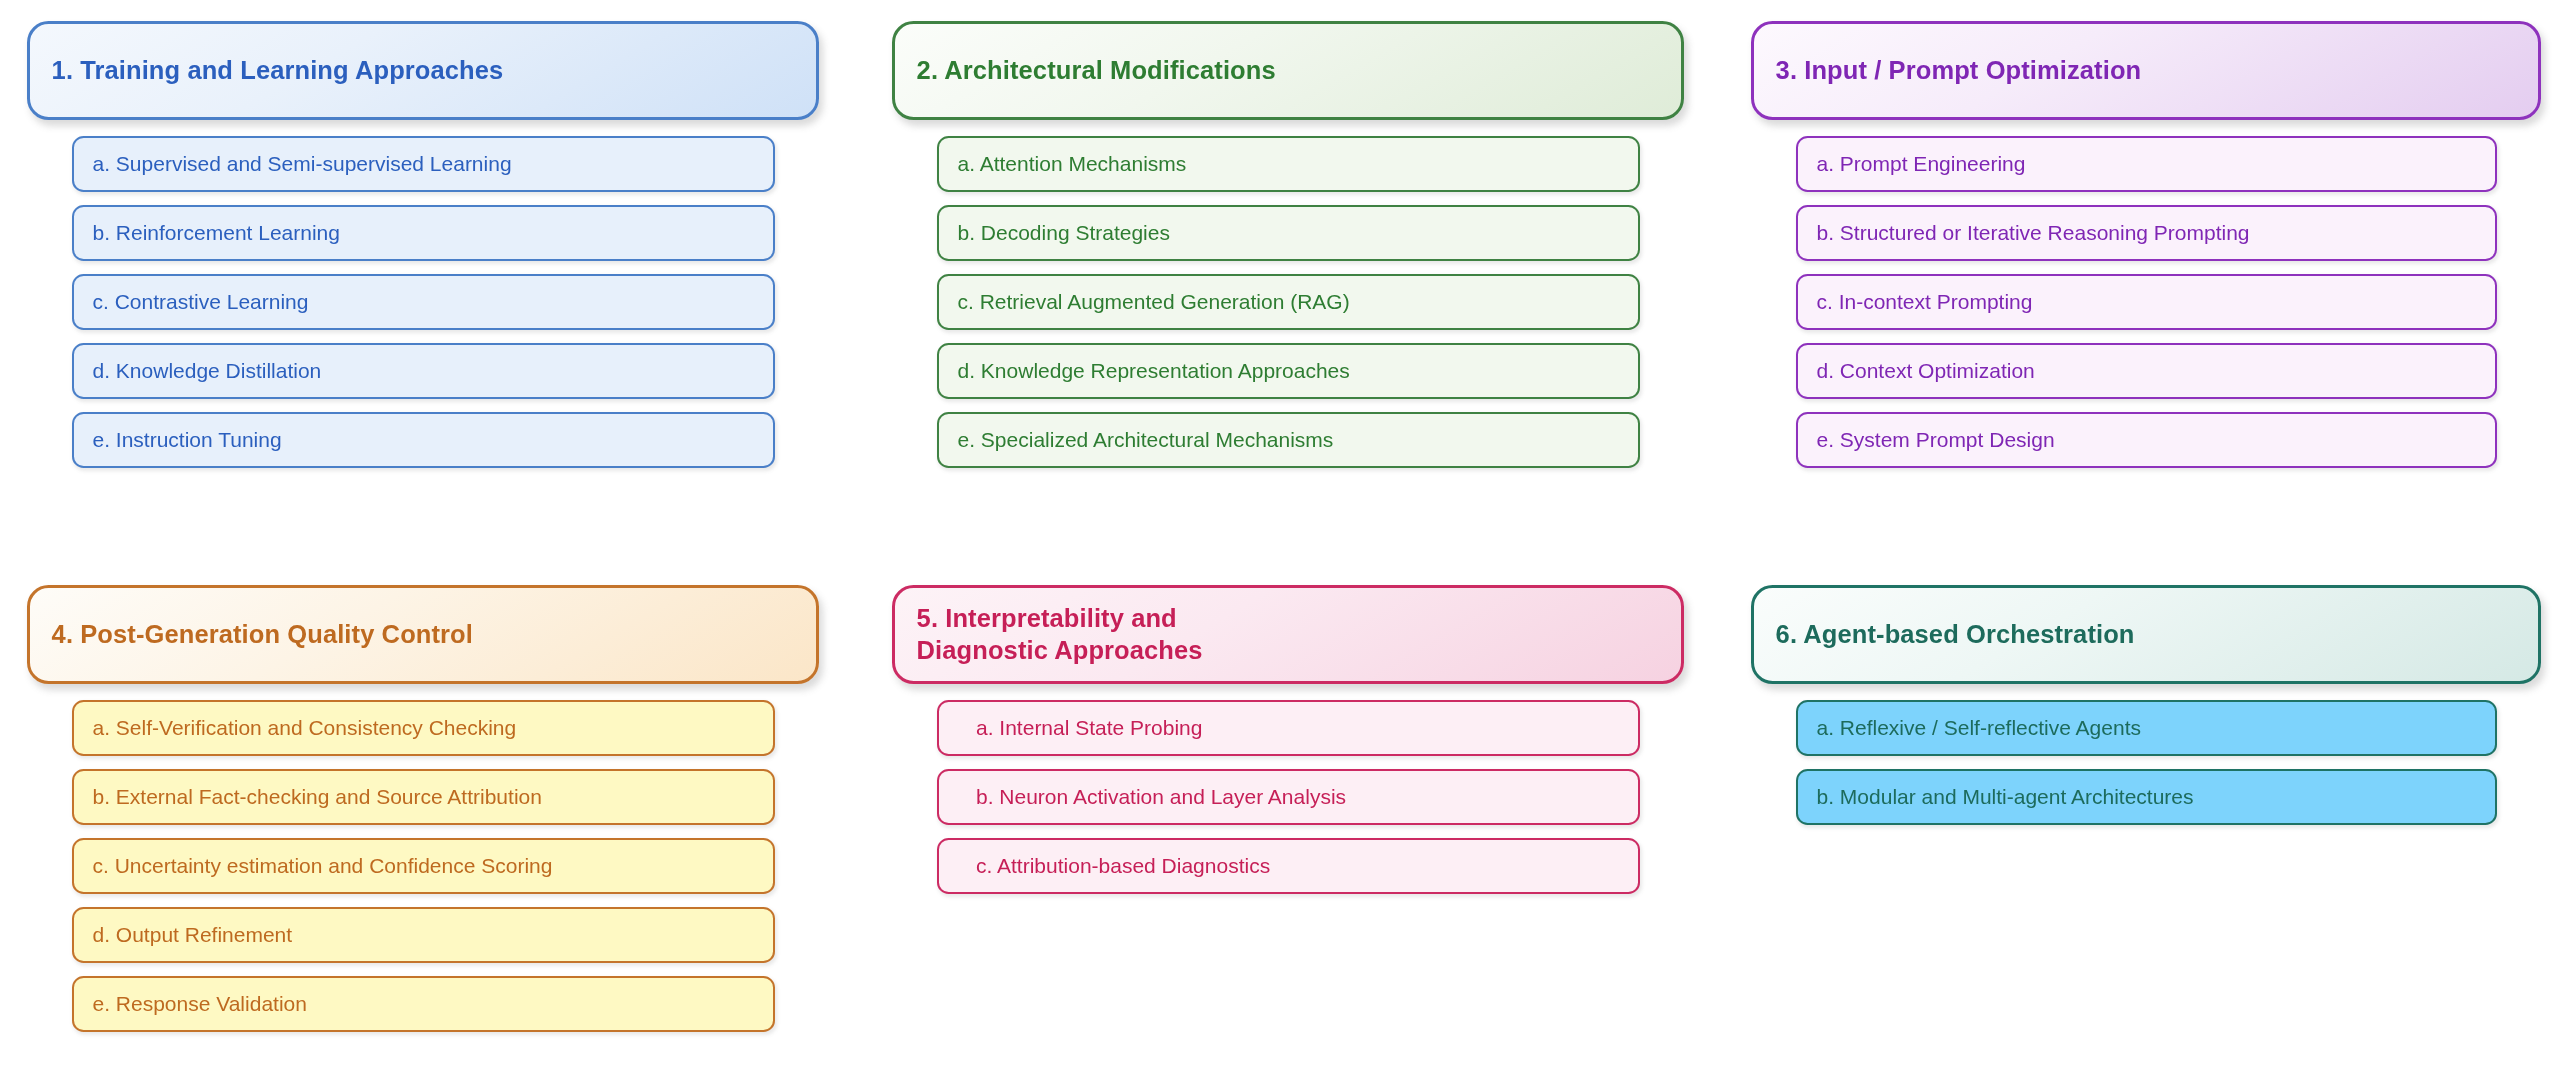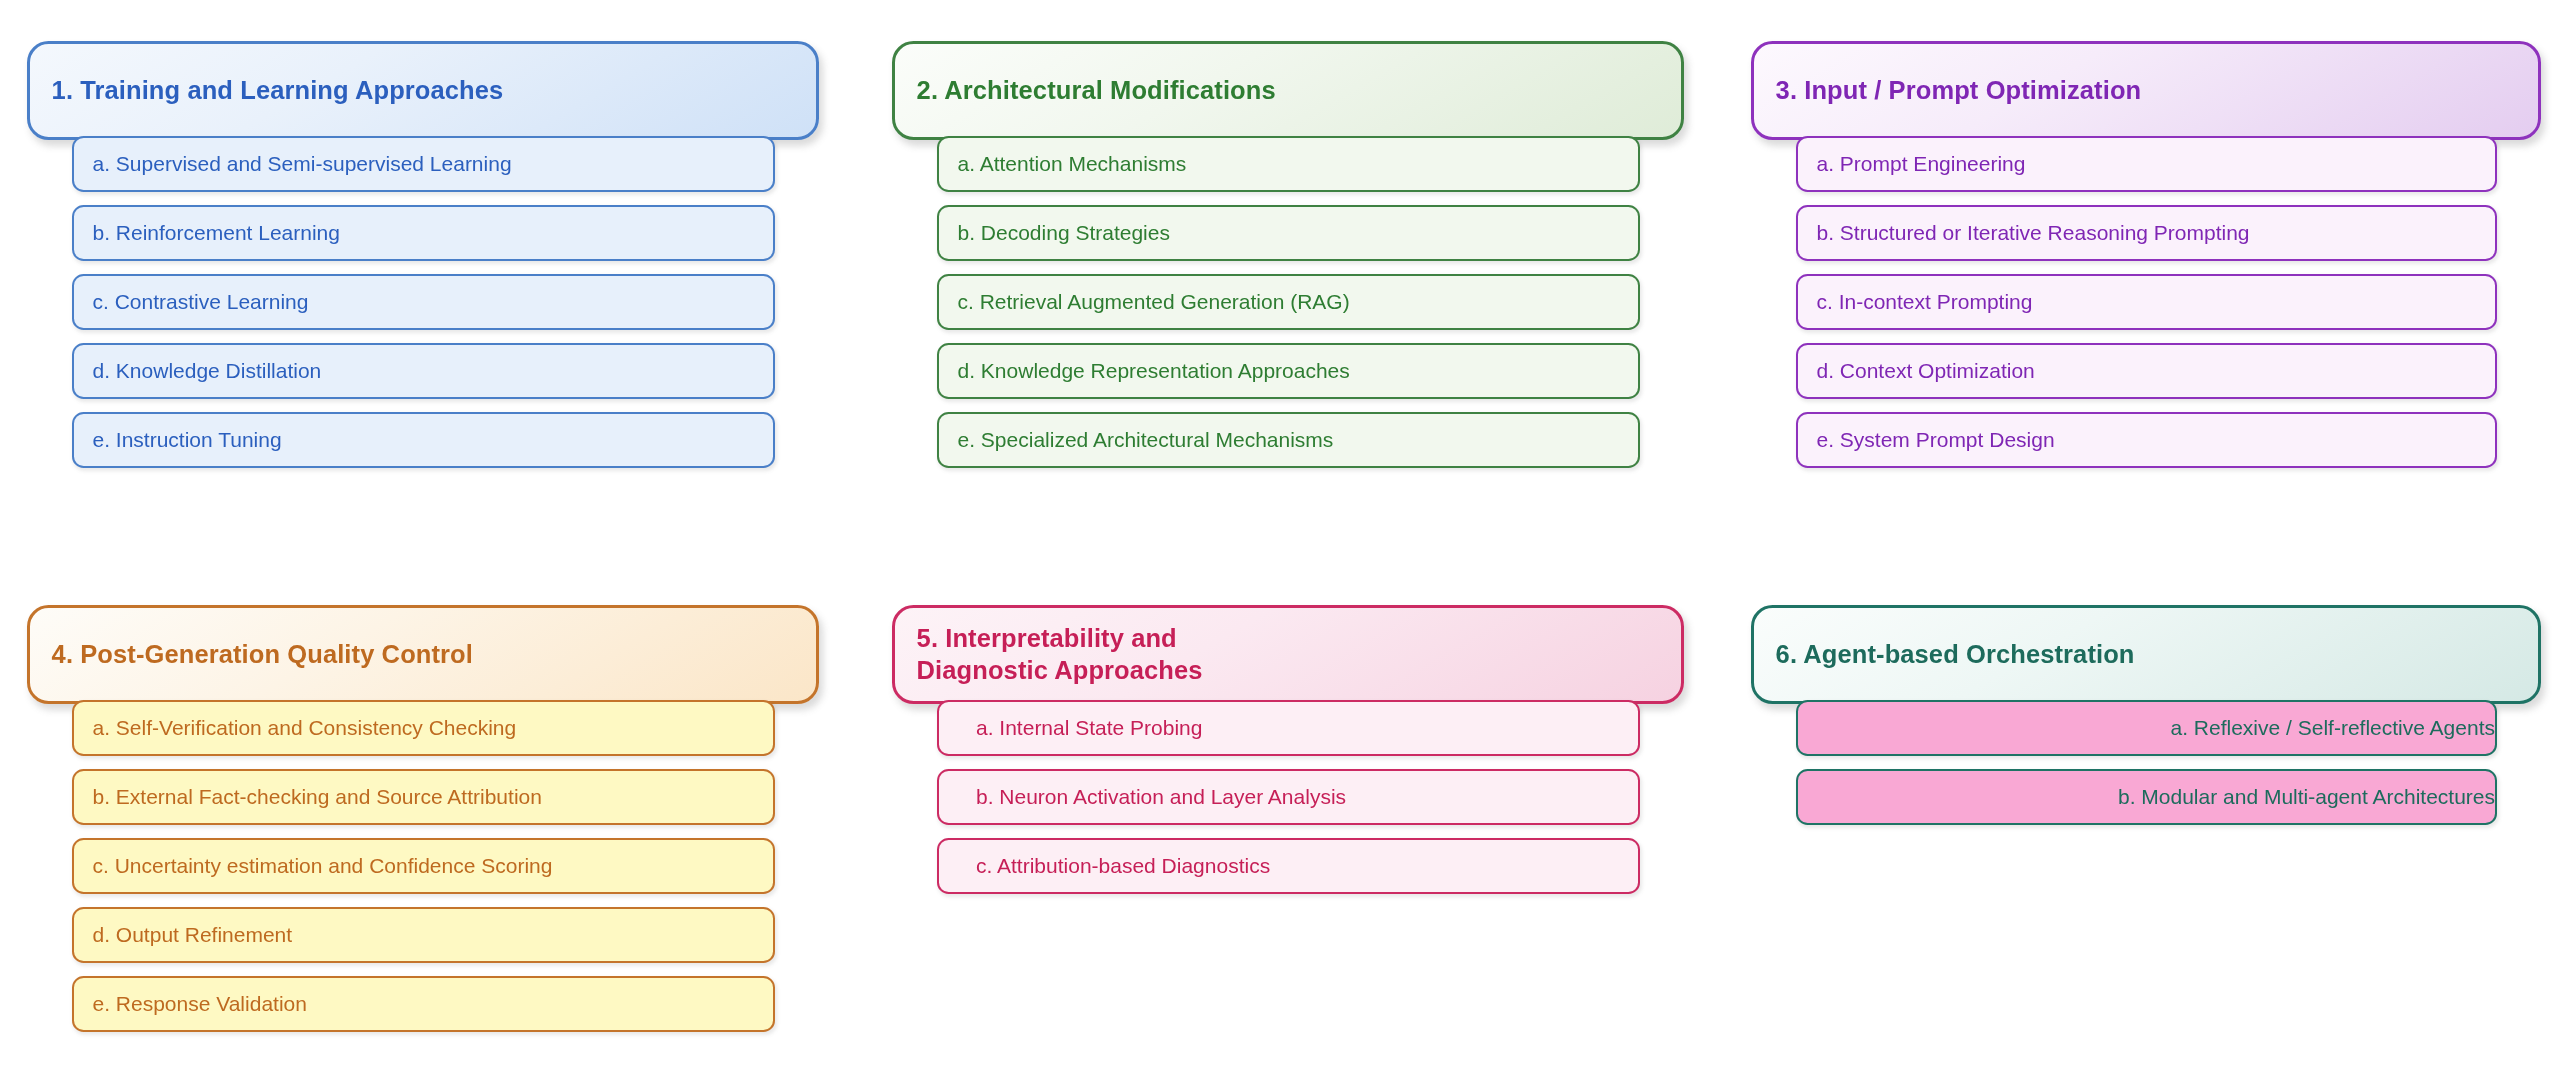--- a/index.html
+++ b/index.html
@@ -33,7 +33,7 @@
   .cat-header {
     position: absolute;
     left: 27px;
-    top: 41px;
+    top: 21px;
     width: 792px;
     height: 99px;
     box-sizing: border-box;

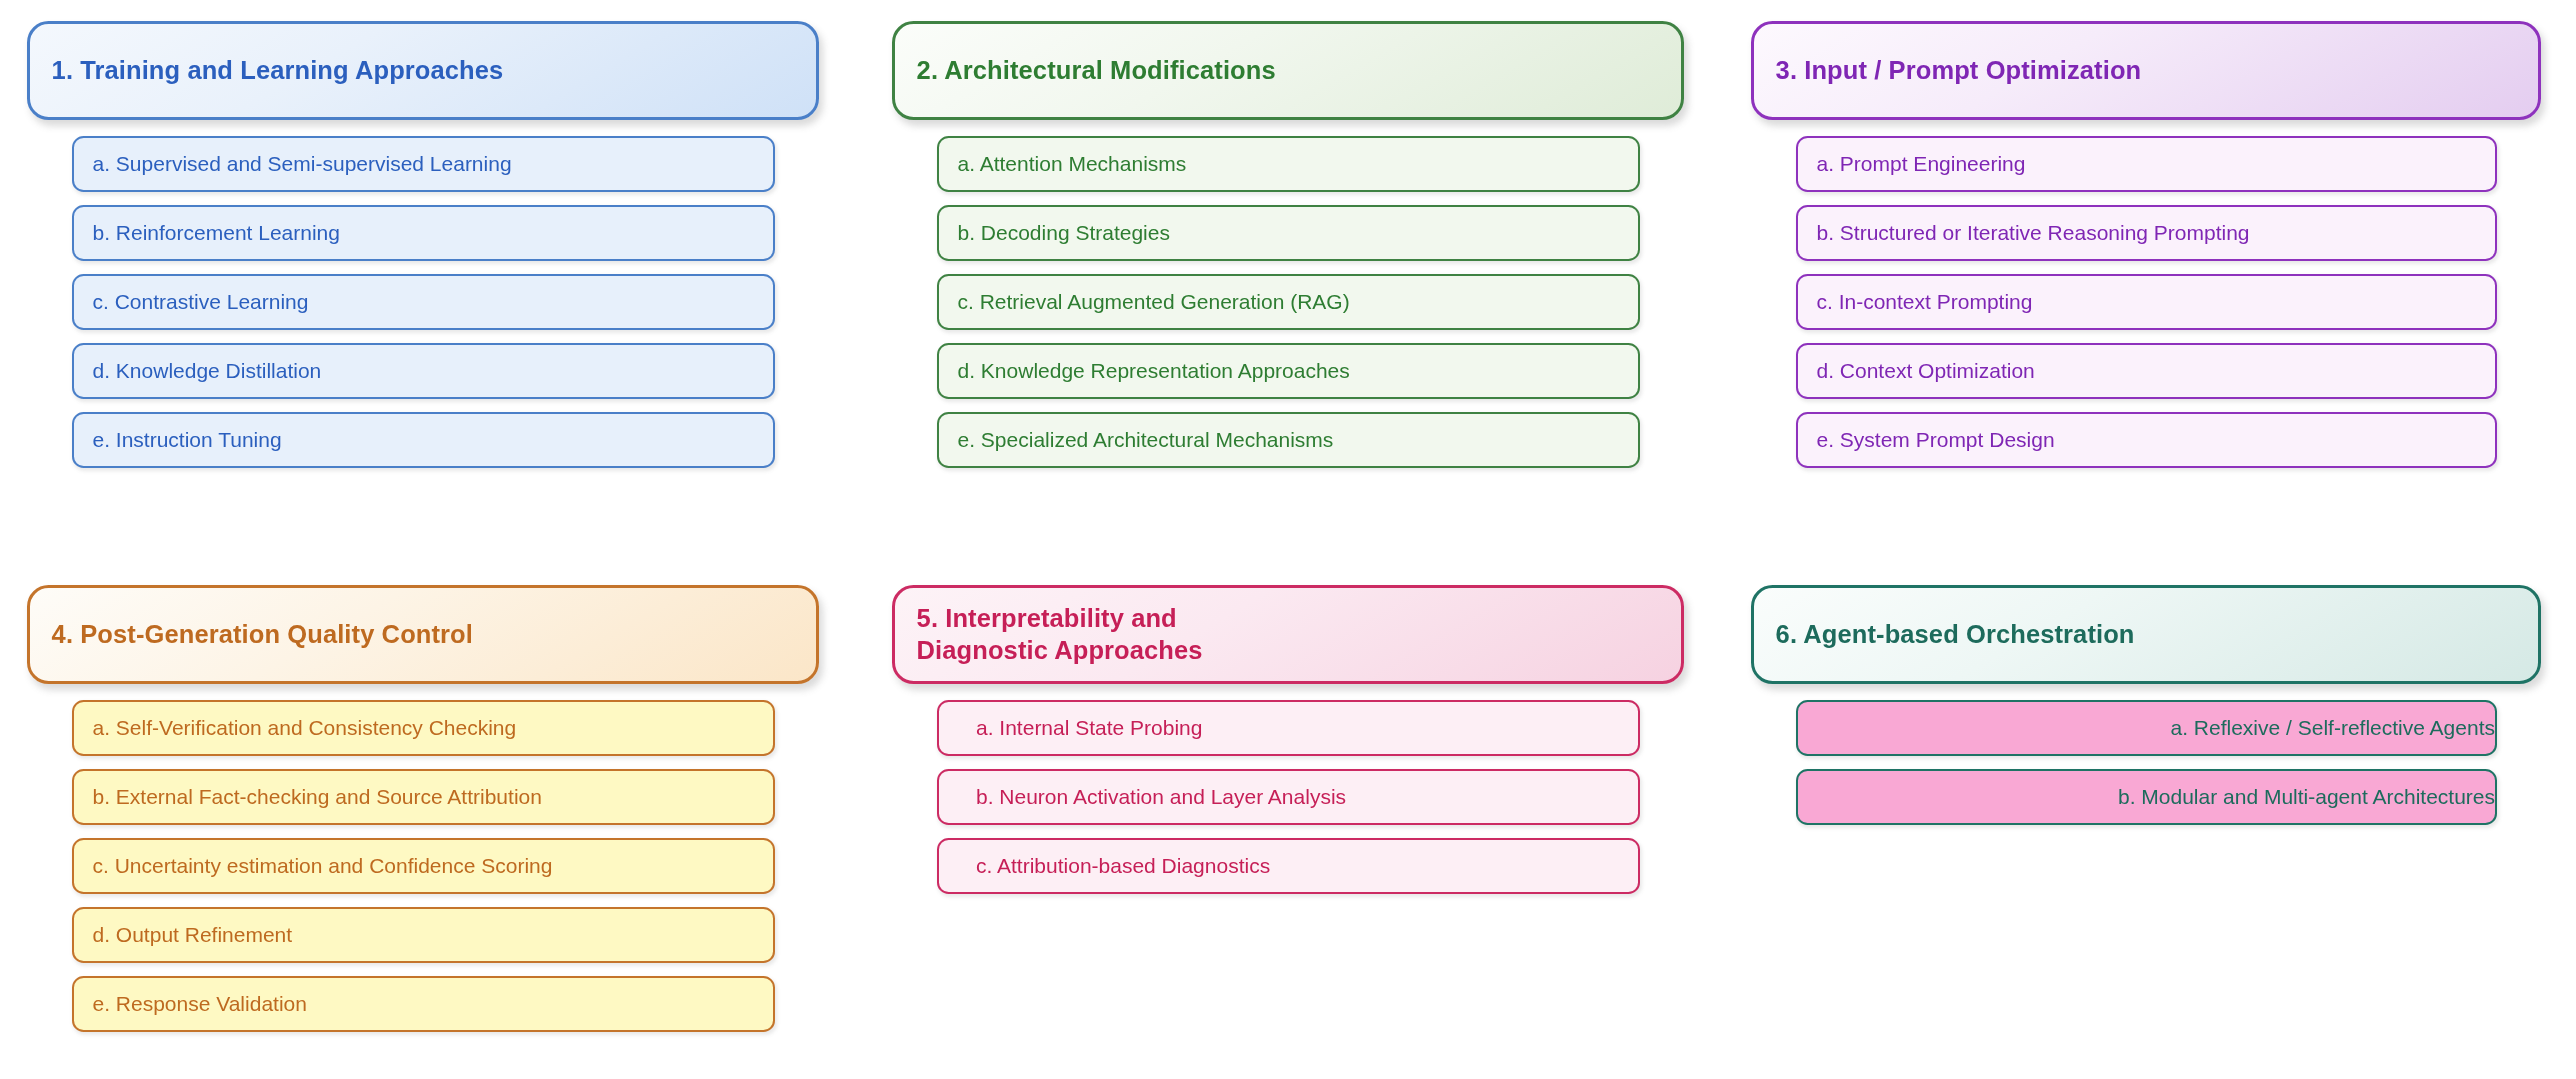--- a/index.html
+++ b/index.html
@@ -150,8 +150,7 @@
   .theme-teal .cat-title { color: #1d6b5c; }
   .theme-teal .sub-item {
     border-color: #1f7365;
-    background: #f9a8d4;
-    justify-content: flex-end;
+    background: #7dd3fc;
   }
   .theme-teal .sub-label { color: #1d6b5c; }
 

